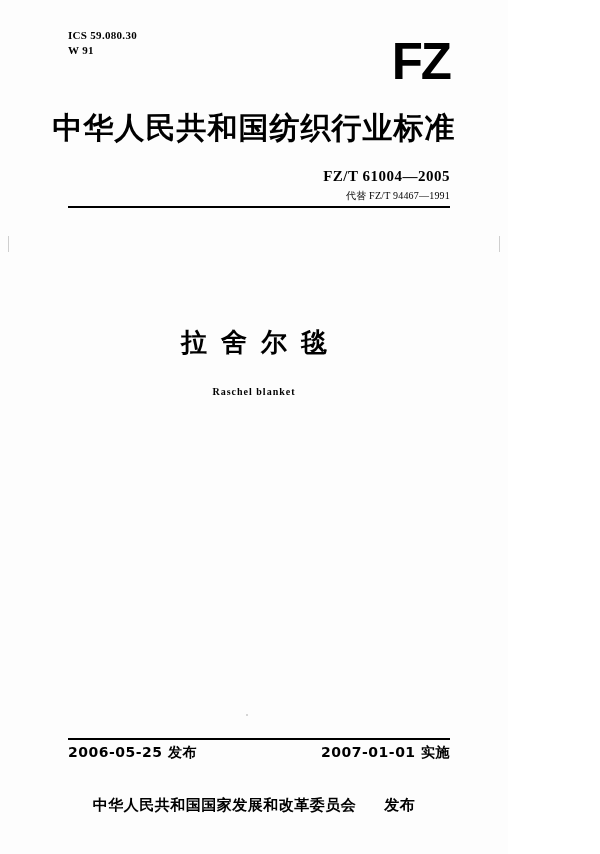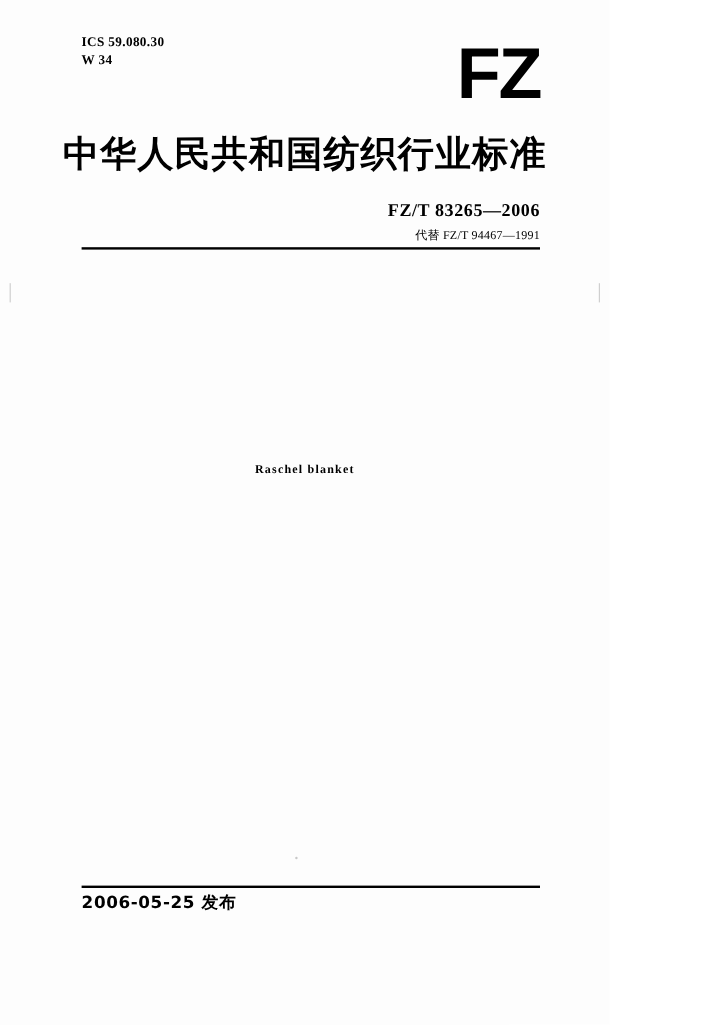--- a/index.html
+++ b/index.html
@@ -180,7 +180,7 @@
 
   <div class="ics-block">
     <div class="ics-line">ICS 59.080.30</div>
-    <div class="ics-line">W 34</div>
+    <div class="ics-line">W 91</div>
   </div>
 
   <div class="fz-logo">FZ</div>

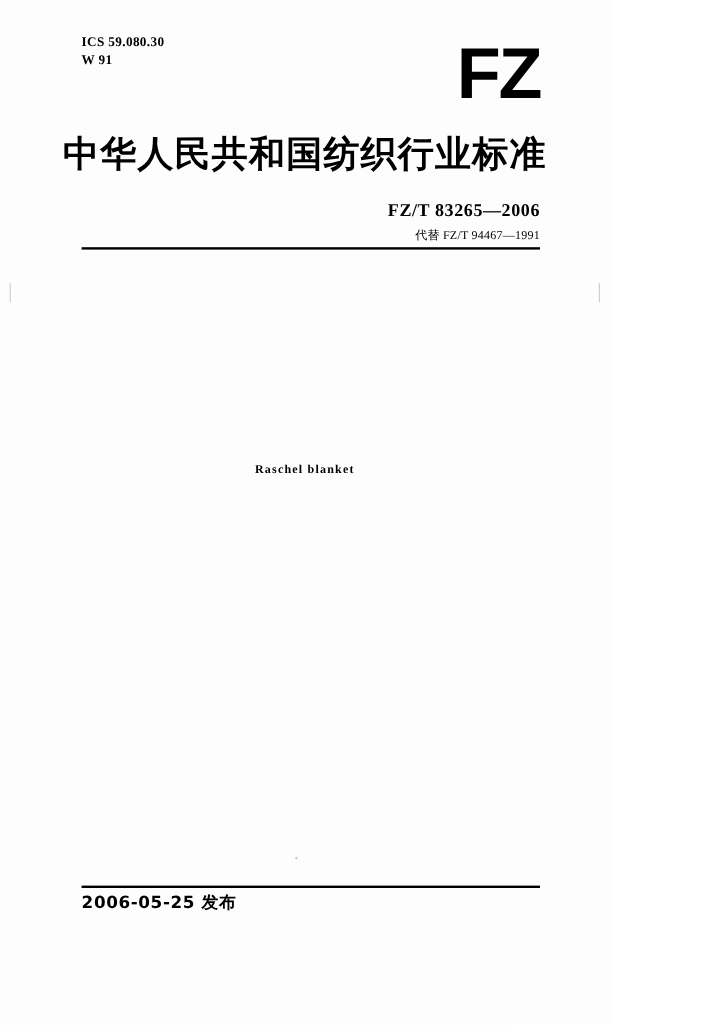--- a/index.html
+++ b/index.html
@@ -44,7 +44,7 @@
     top: 26px;
     font-family: "Liberation Sans", sans-serif;
     font-weight: bold;
-    font-size: 60px;
+    font-size: 51px;
     line-height: 72px;
     letter-spacing: -2px;
   }

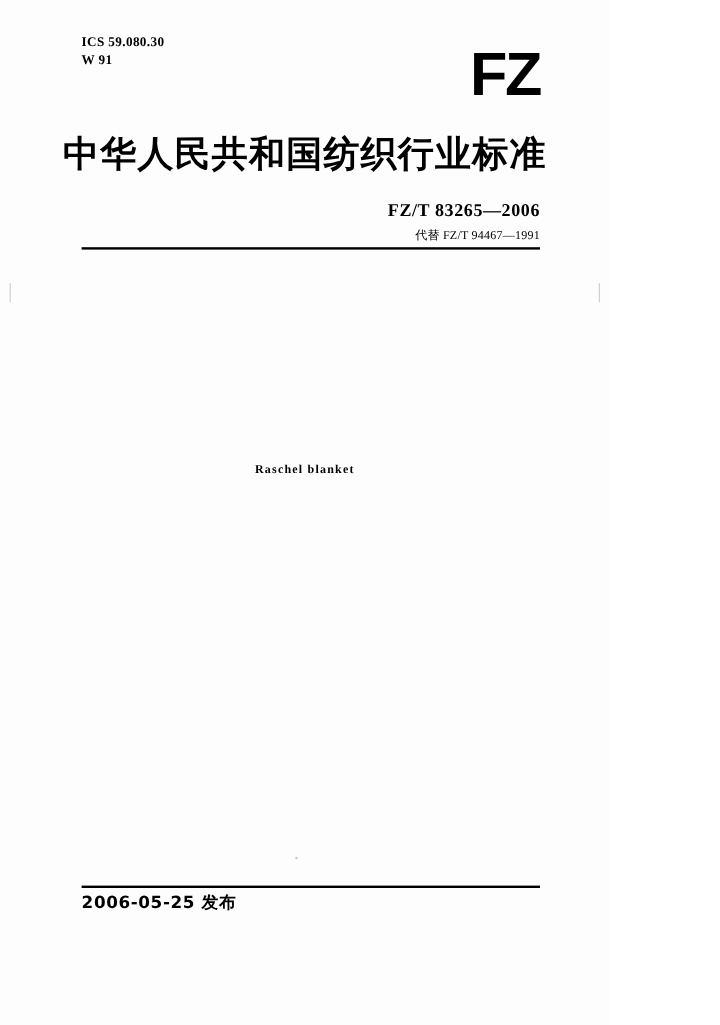--- a/index.html
+++ b/index.html
@@ -188,7 +188,7 @@
   <div class="std-title">中华人民共和国纺织行业标准</div>
 
   <div class="std-number">
-    <div class="main-no">FZ/T 83265—2006</div>
+    <div class="main-no">FZ/T 61004—2005</div>
     <div class="replaces">代替 FZ/T 94467—1991</div>
   </div>
 

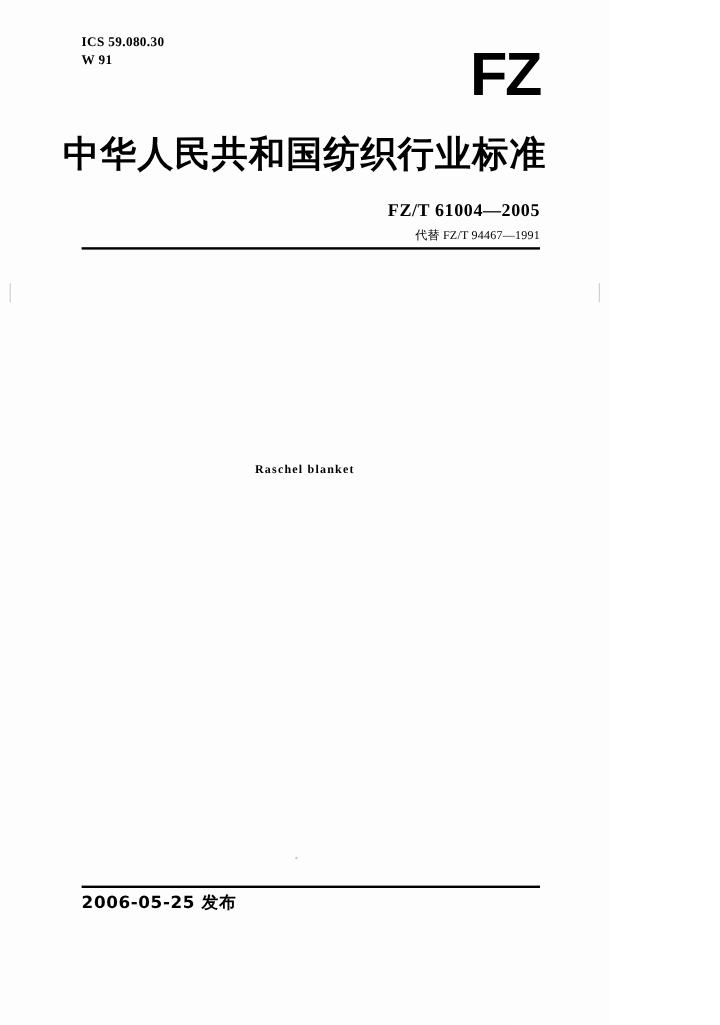--- a/index.html
+++ b/index.html
@@ -197,6 +197,7 @@
   <div class="tick tick-left"></div>
   <div class="tick tick-right"></div>
 
+  <div class="doc-title">拉舍尔毯</div>
   <div class="doc-title-en">Raschel blanket</div>
 
   <div class="tick-dot dot-mid"></div>

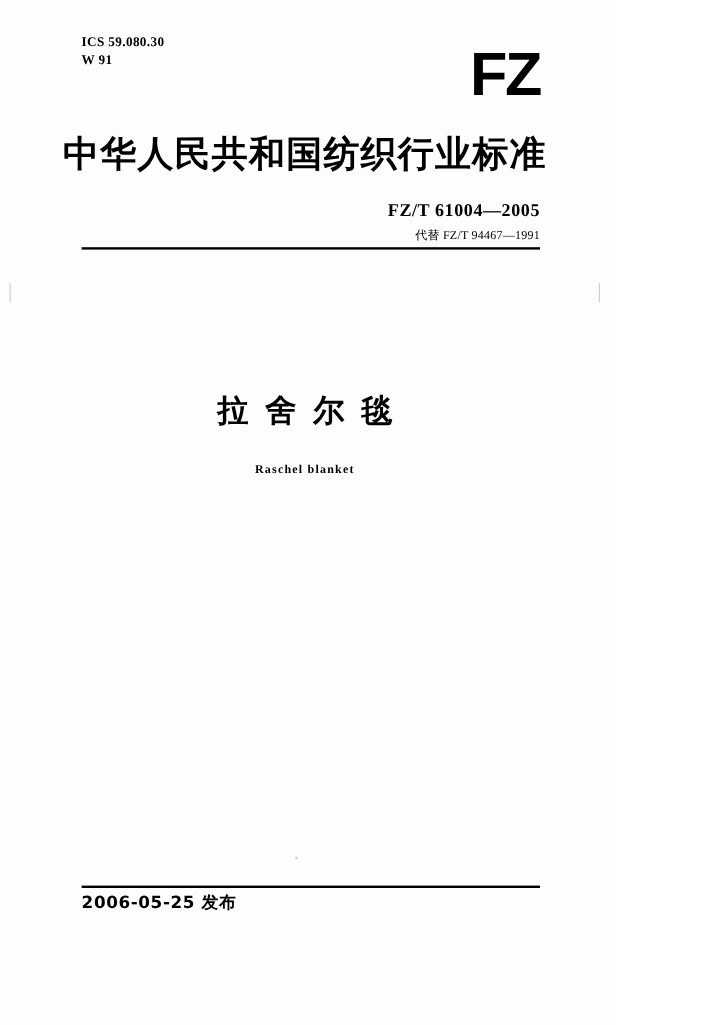--- a/index.html
+++ b/index.html
@@ -206,6 +206,7 @@
 
   <div class="dates">
     <div class="date-issue">2006-05-25 发布</div>
+    <div class="date-impl">2007-01-01 实施</div>
   </div>
 
 

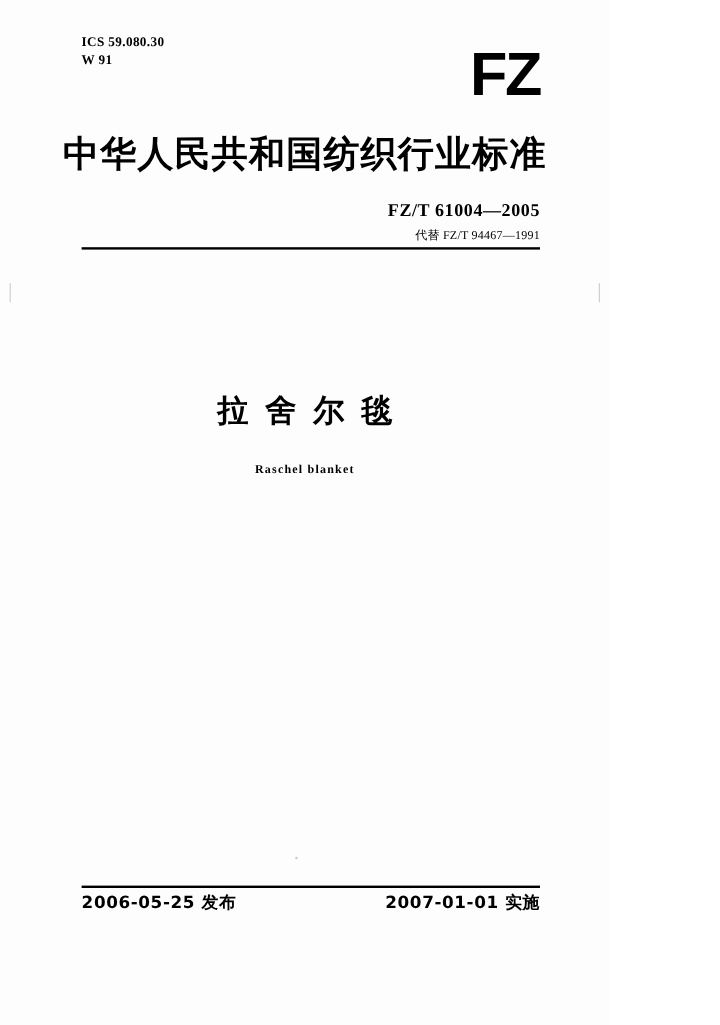--- a/index.html
+++ b/index.html
@@ -209,6 +209,9 @@
     <div class="date-impl">2007-01-01 实施</div>
   </div>
 
+  <div class="issuer">
+    <span>中华人民共和国国家发展和改革委员会</span><span class="publish">发布</span>
+  </div>
 
 </div>
 

